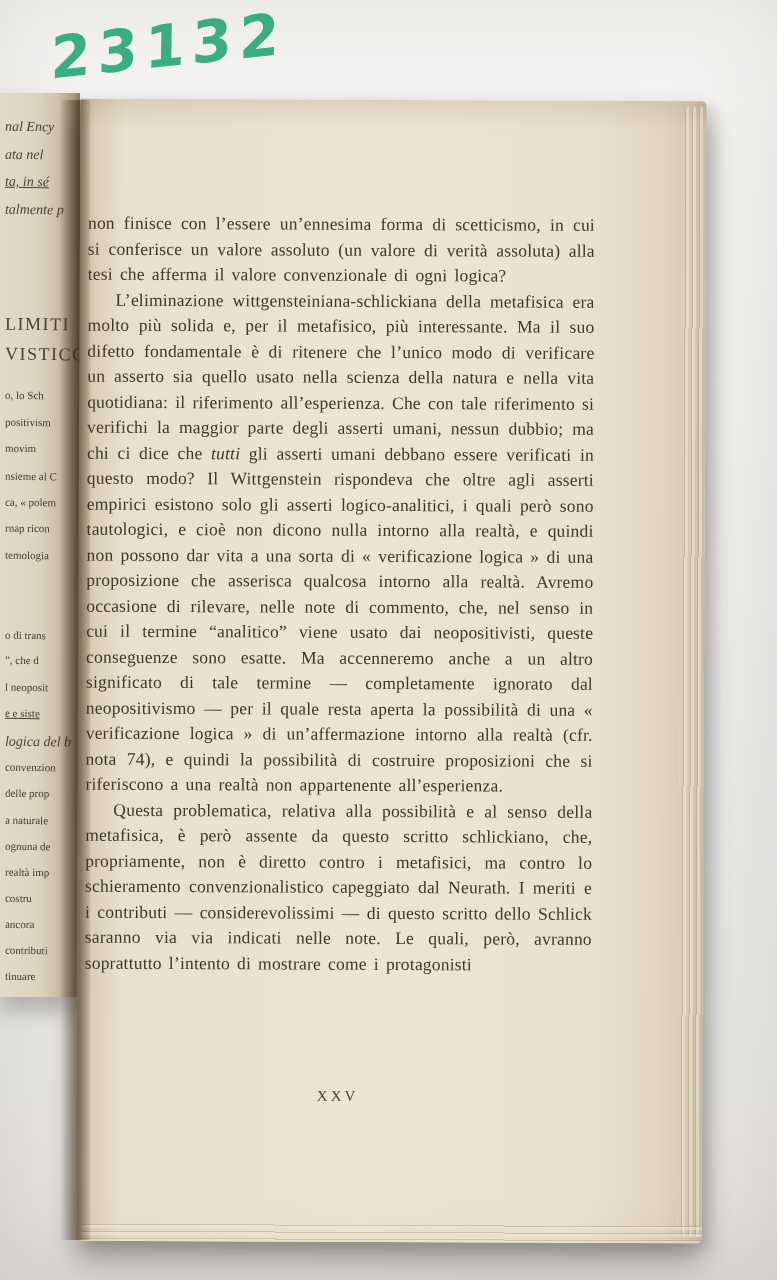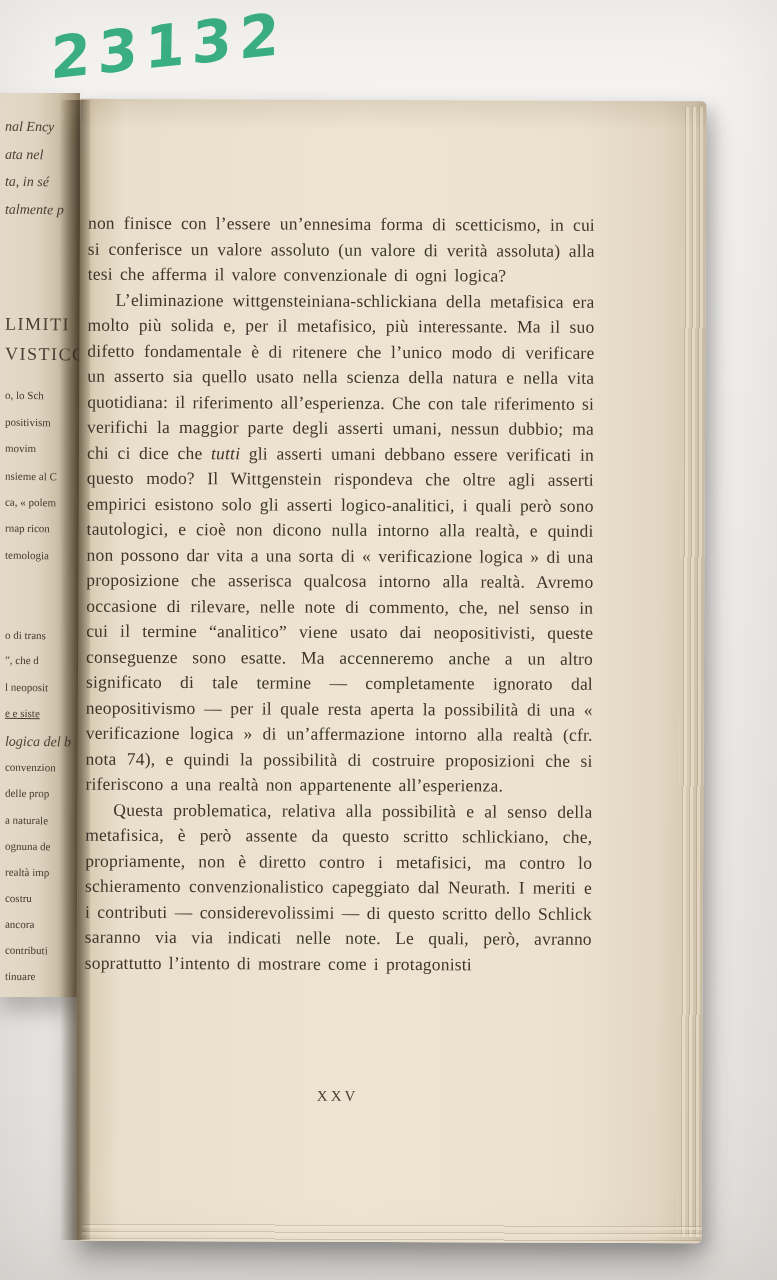--- a/index.html
+++ b/index.html
@@ -101,7 +101,7 @@
   <div class="prev-page" id="spine-strip">
       <div class="frag italic" style="top: 27px;">nal Ency</div>
       <div class="frag italic" style="top: 55px;">ata nel</div>
-      <div class="frag italic" style="top: 82px;">ta, in sé</div>
+      <div class="frag italic" style="top: 82px; text-decoration: underline;">ta, in sé</div>
       <div class="frag italic" style="top: 110px;">talmente p</div>
       <div class="frag caps" style="top: 222px;">LIMITI</div>
       <div class="frag caps" style="top: 252px;">VISTICO</div>

